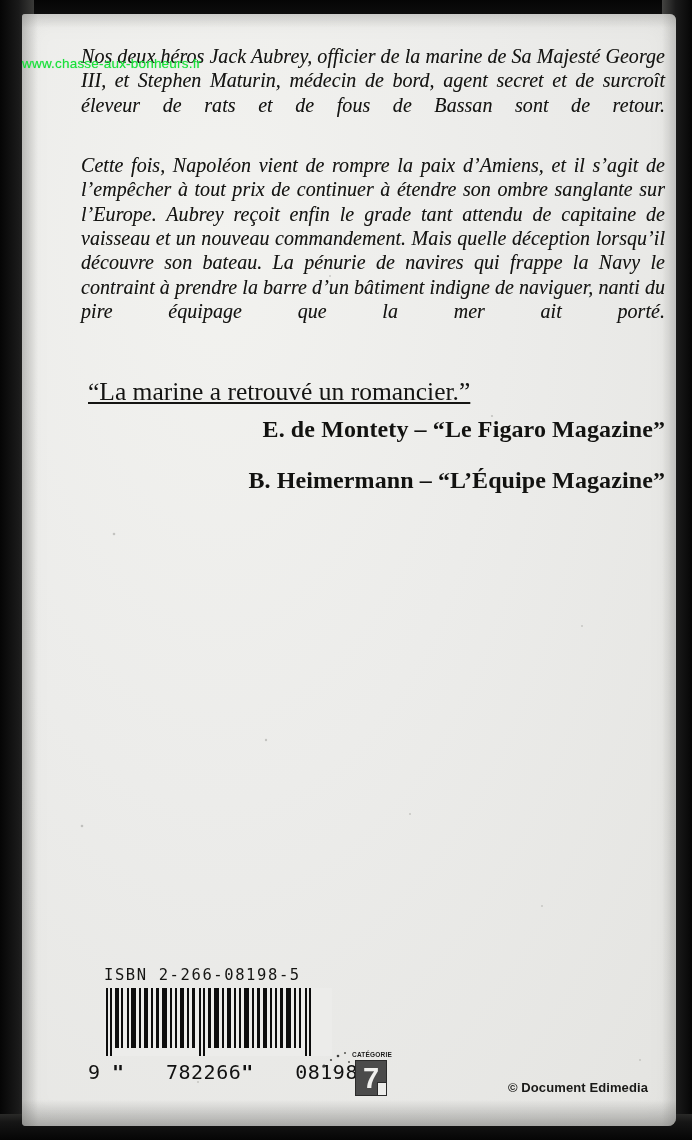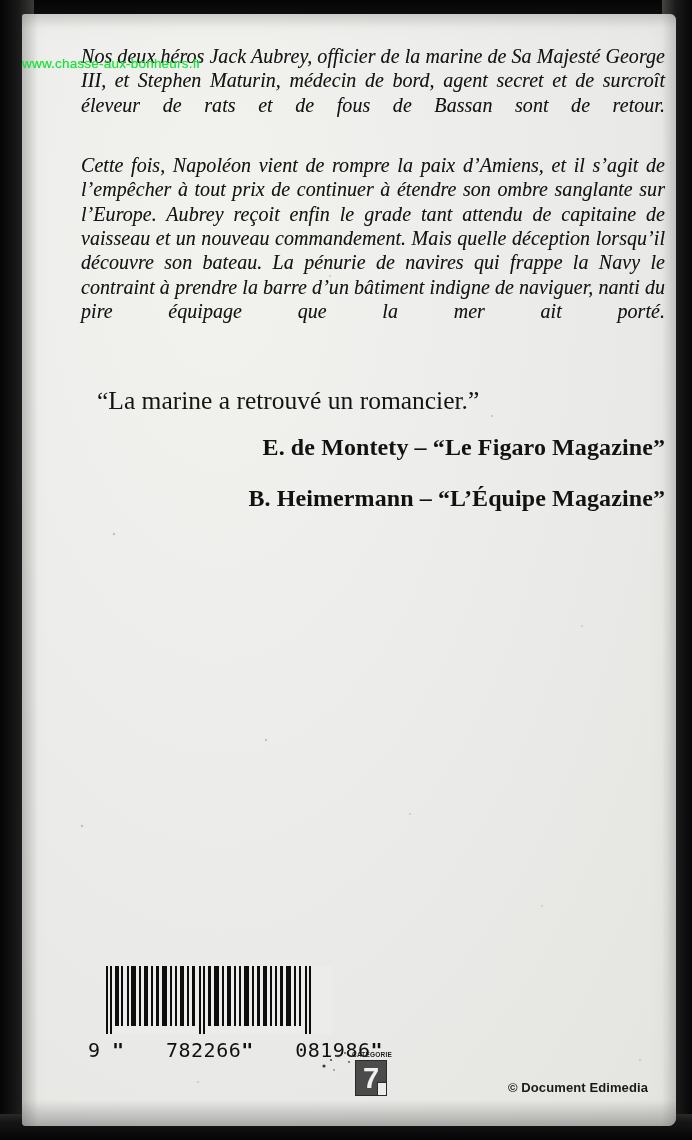--- a/index.html
+++ b/index.html
@@ -125,11 +125,12 @@
   .spacer-md { height: 18px; }
 
   .quote {
-    margin: 16px;
+    margin: 7px;
     font-size: 25.5px;
     line-height: 1.215;
     color: #141412;
     text-align: justify;
+    text-decoration: underline;
   }
   .quote::after { content: ""; display: inline-block; width: 100%; }
   .quote.single::after { content: none; }

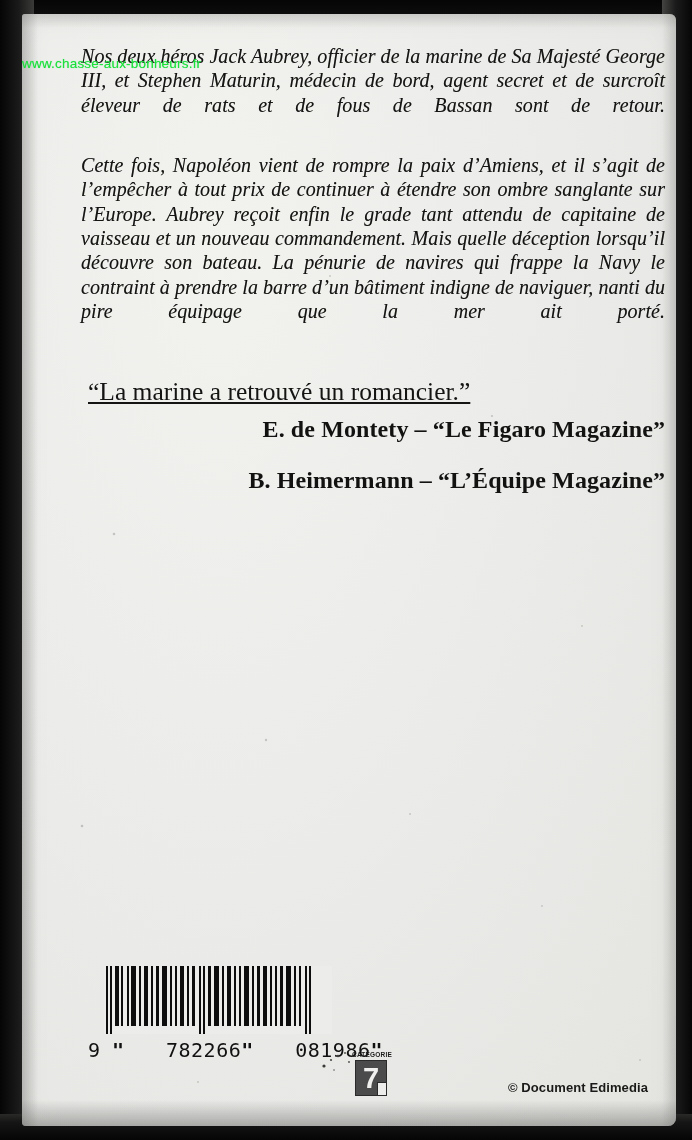--- a/index.html
+++ b/index.html
@@ -313,6 +313,7 @@
 
       <div class="isbn-block">
 
+        <div class="isbn-text">ISBN 2-266-08198-5</div>
 
         <div class="barcode-wrap">
           <svg class="barcode-svg" width="228" height="68" viewBox="0 0 228 68">

